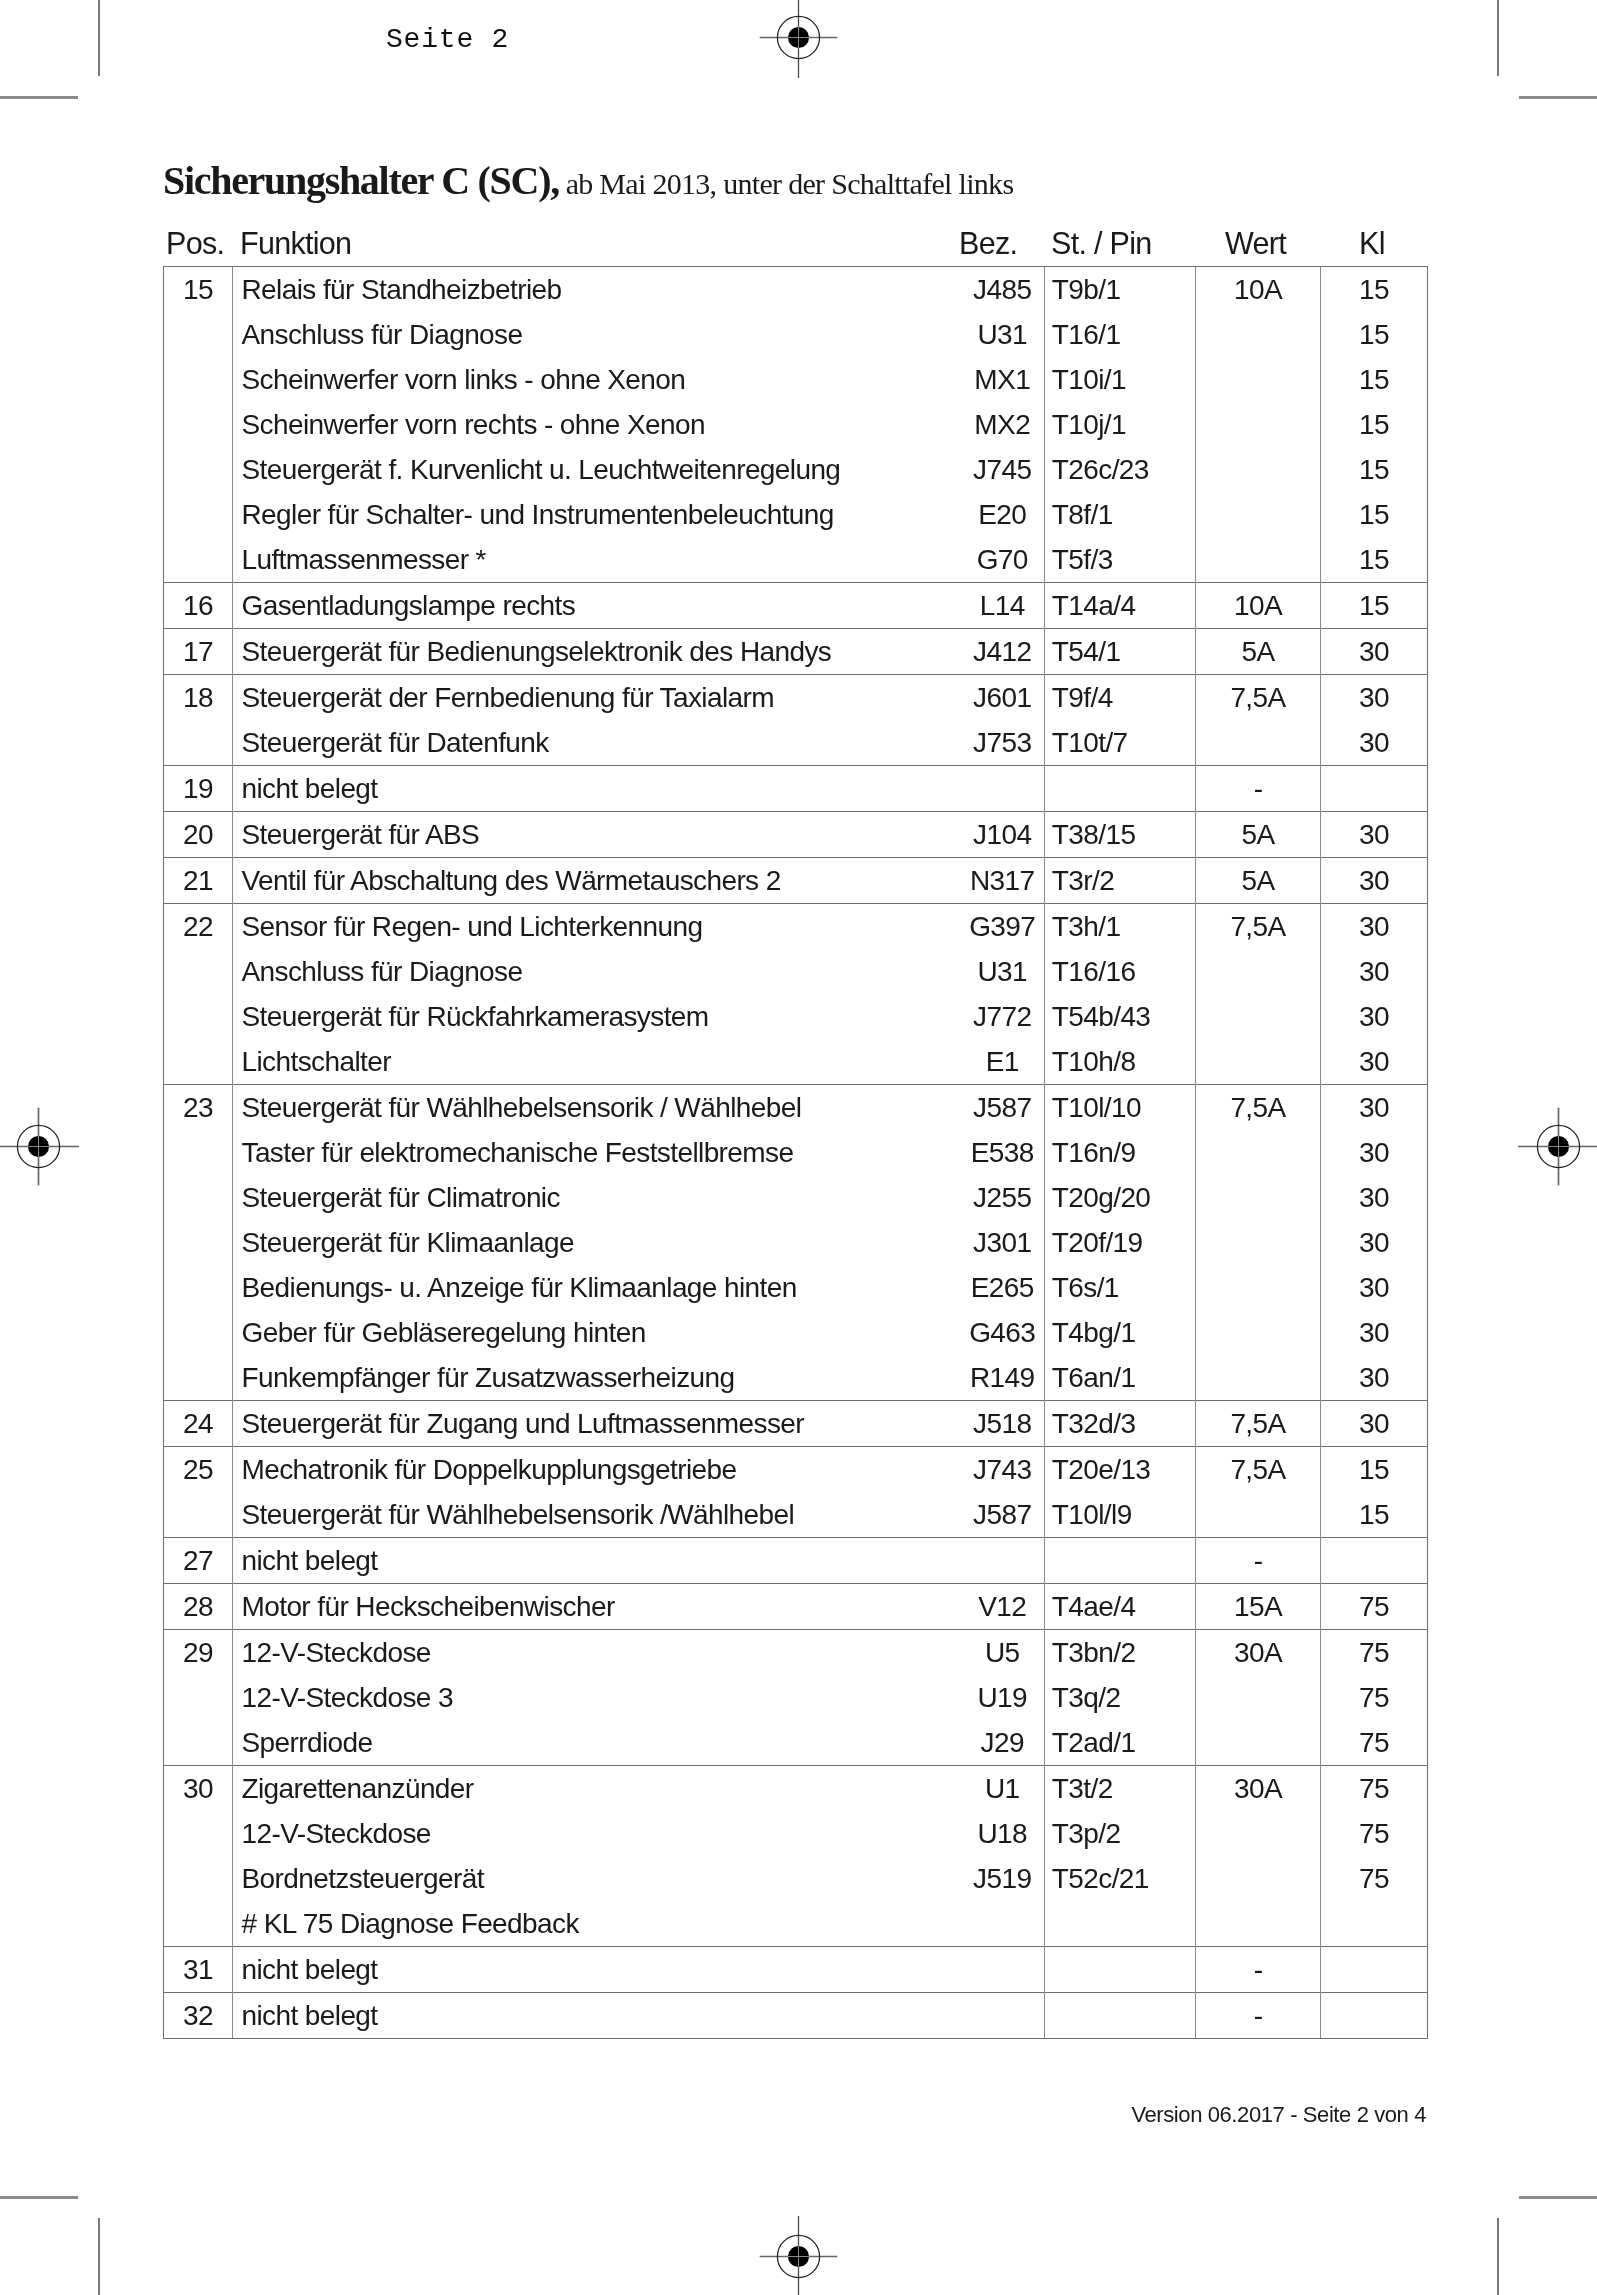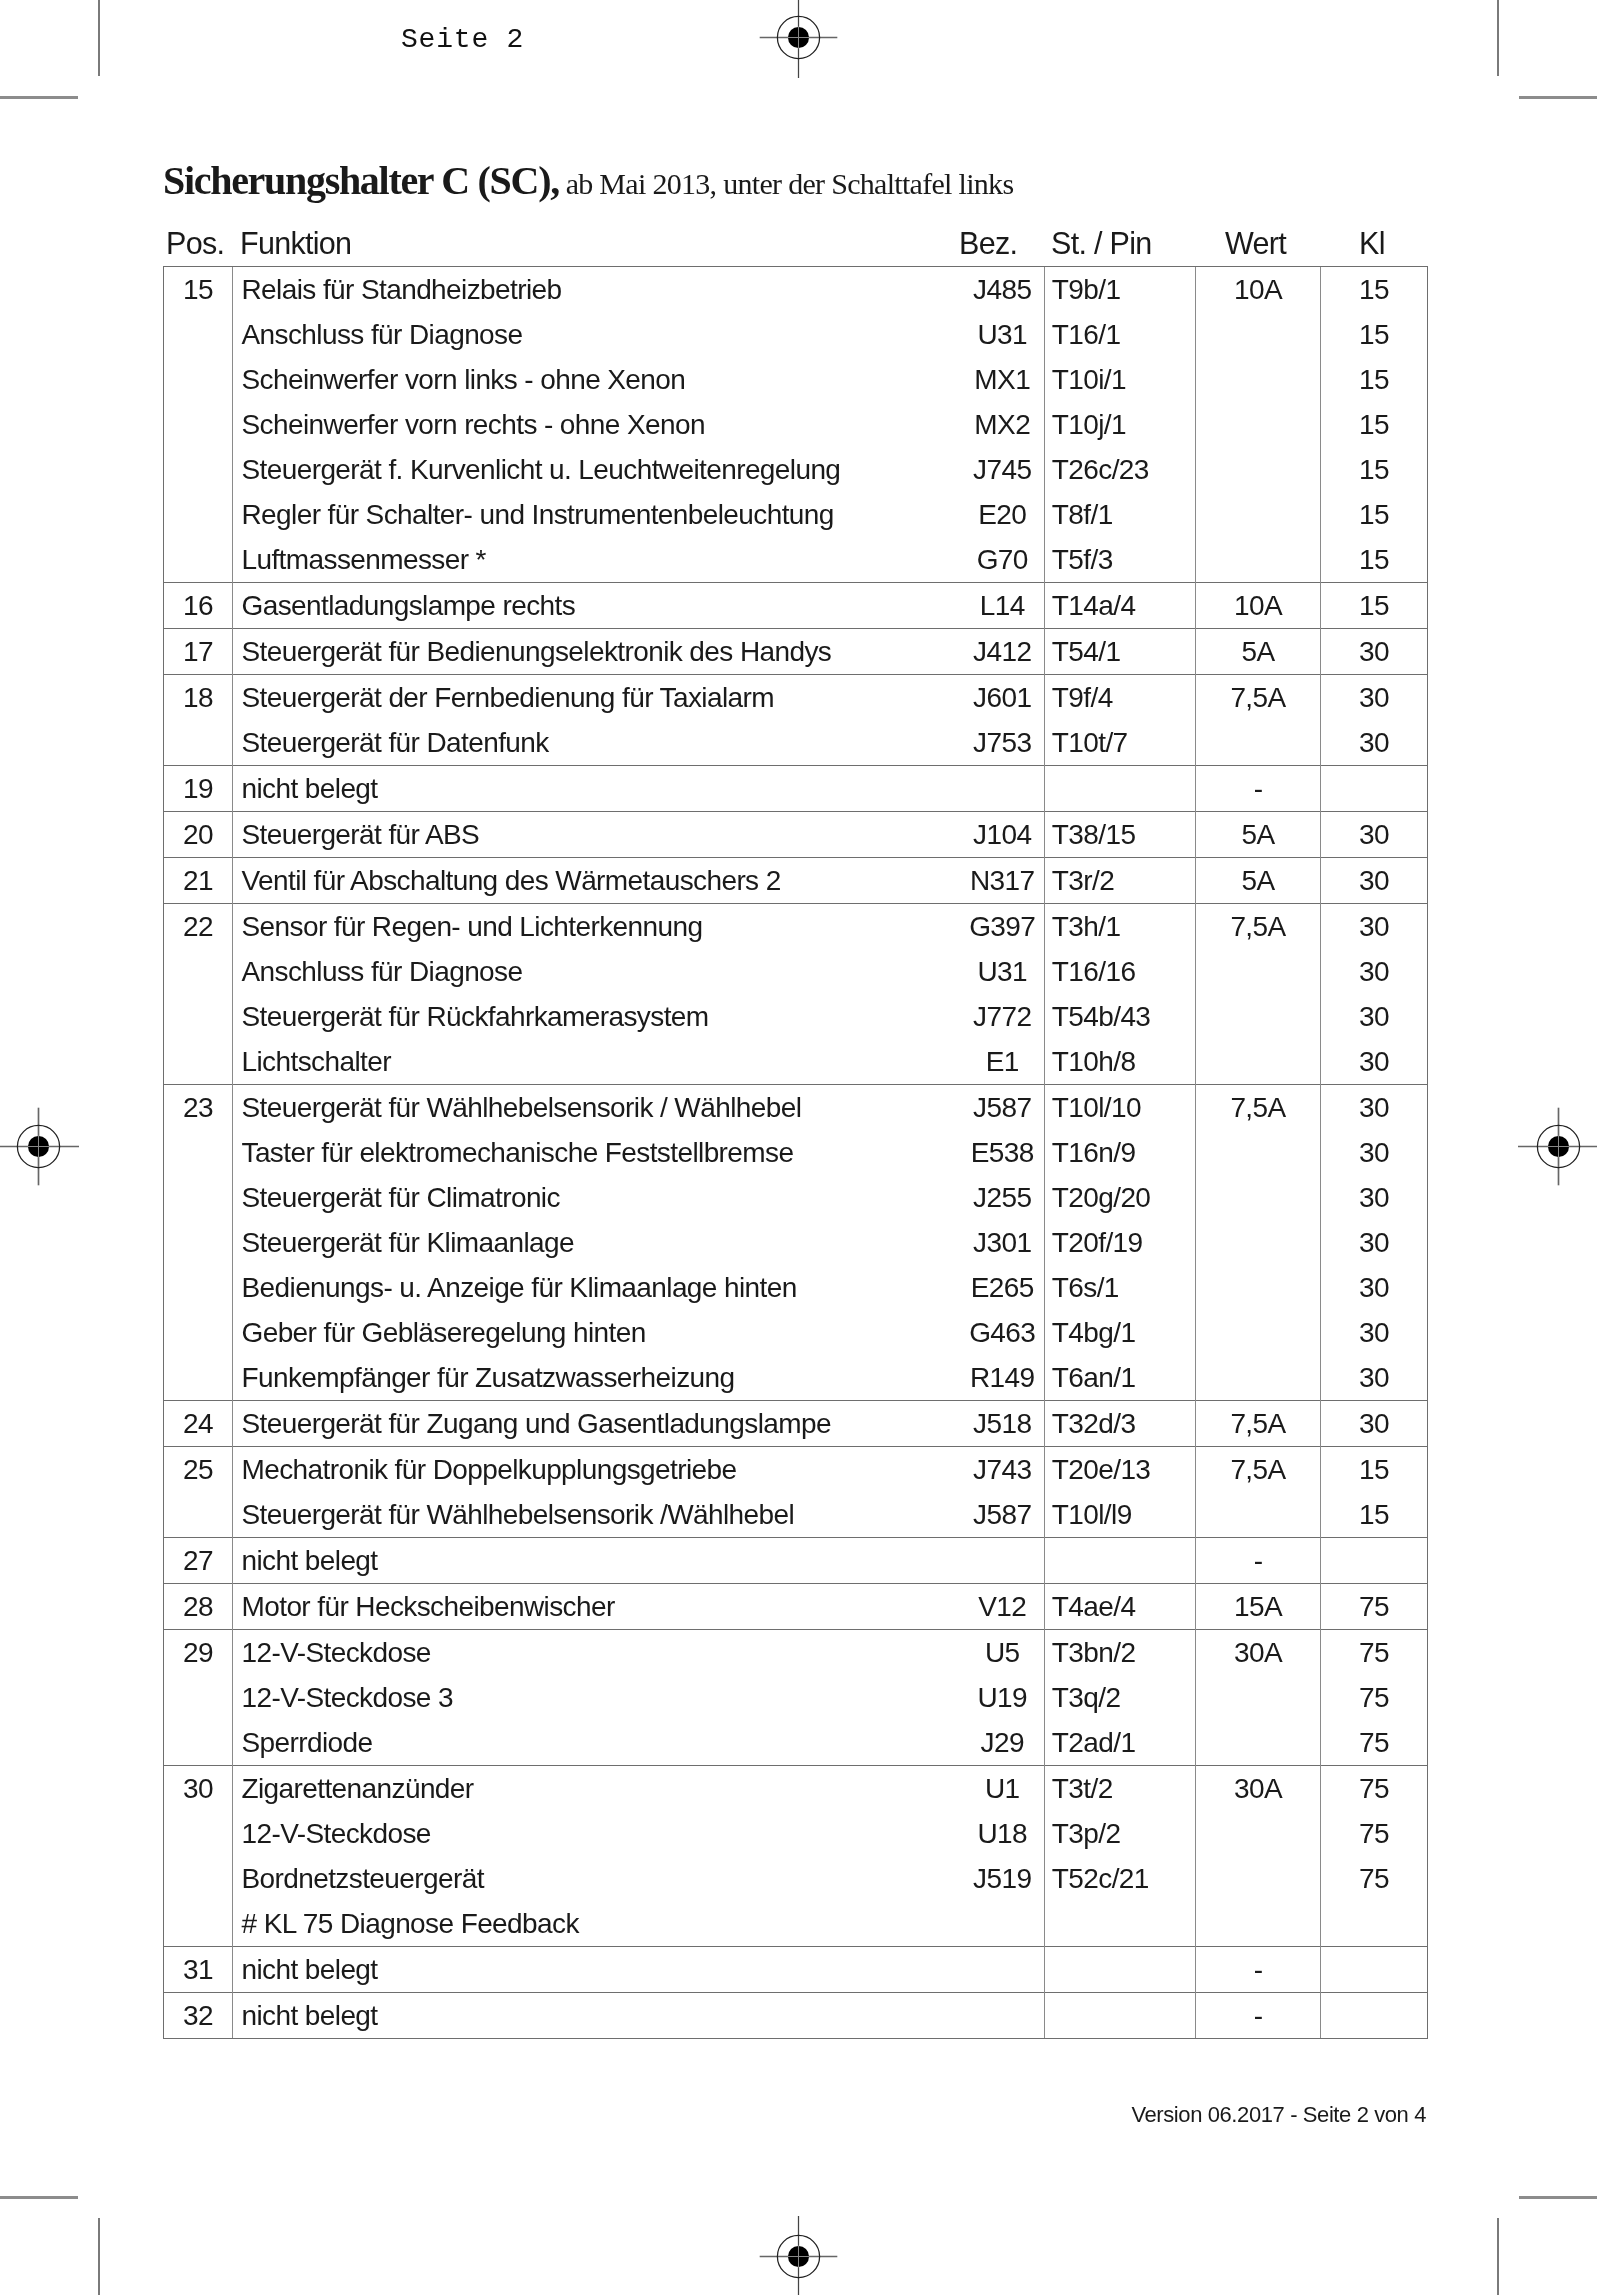--- a/index.html
+++ b/index.html
@@ -8,7 +8,7 @@
   .crop-v { position: absolute; width: 1.7px; background: #7a7a7a; }
   .crop-h { position: absolute; height: 2.5px; background: #8c8c8c; }
   .reg { position: absolute; width: 81px; height: 81px; }
-  .page-label { position: absolute; left: 401px; top: 24px; font-family: "Liberation Mono", "DejaVu Sans Mono", monospace;
+  .page-label { position: absolute; left: 386px; top: 24px; font-family: "Liberation Mono", "DejaVu Sans Mono", monospace;
                 font-size: 28px; letter-spacing: 0.8px; color: #111; }
   .title { position: absolute; left: 163px; top: 157px; white-space: nowrap; font-family: Liberation Serif, serif; }
   .title-main { font-size: 40px; font-weight: bold; letter-spacing: -1.3px; color: #1a1a1a; }

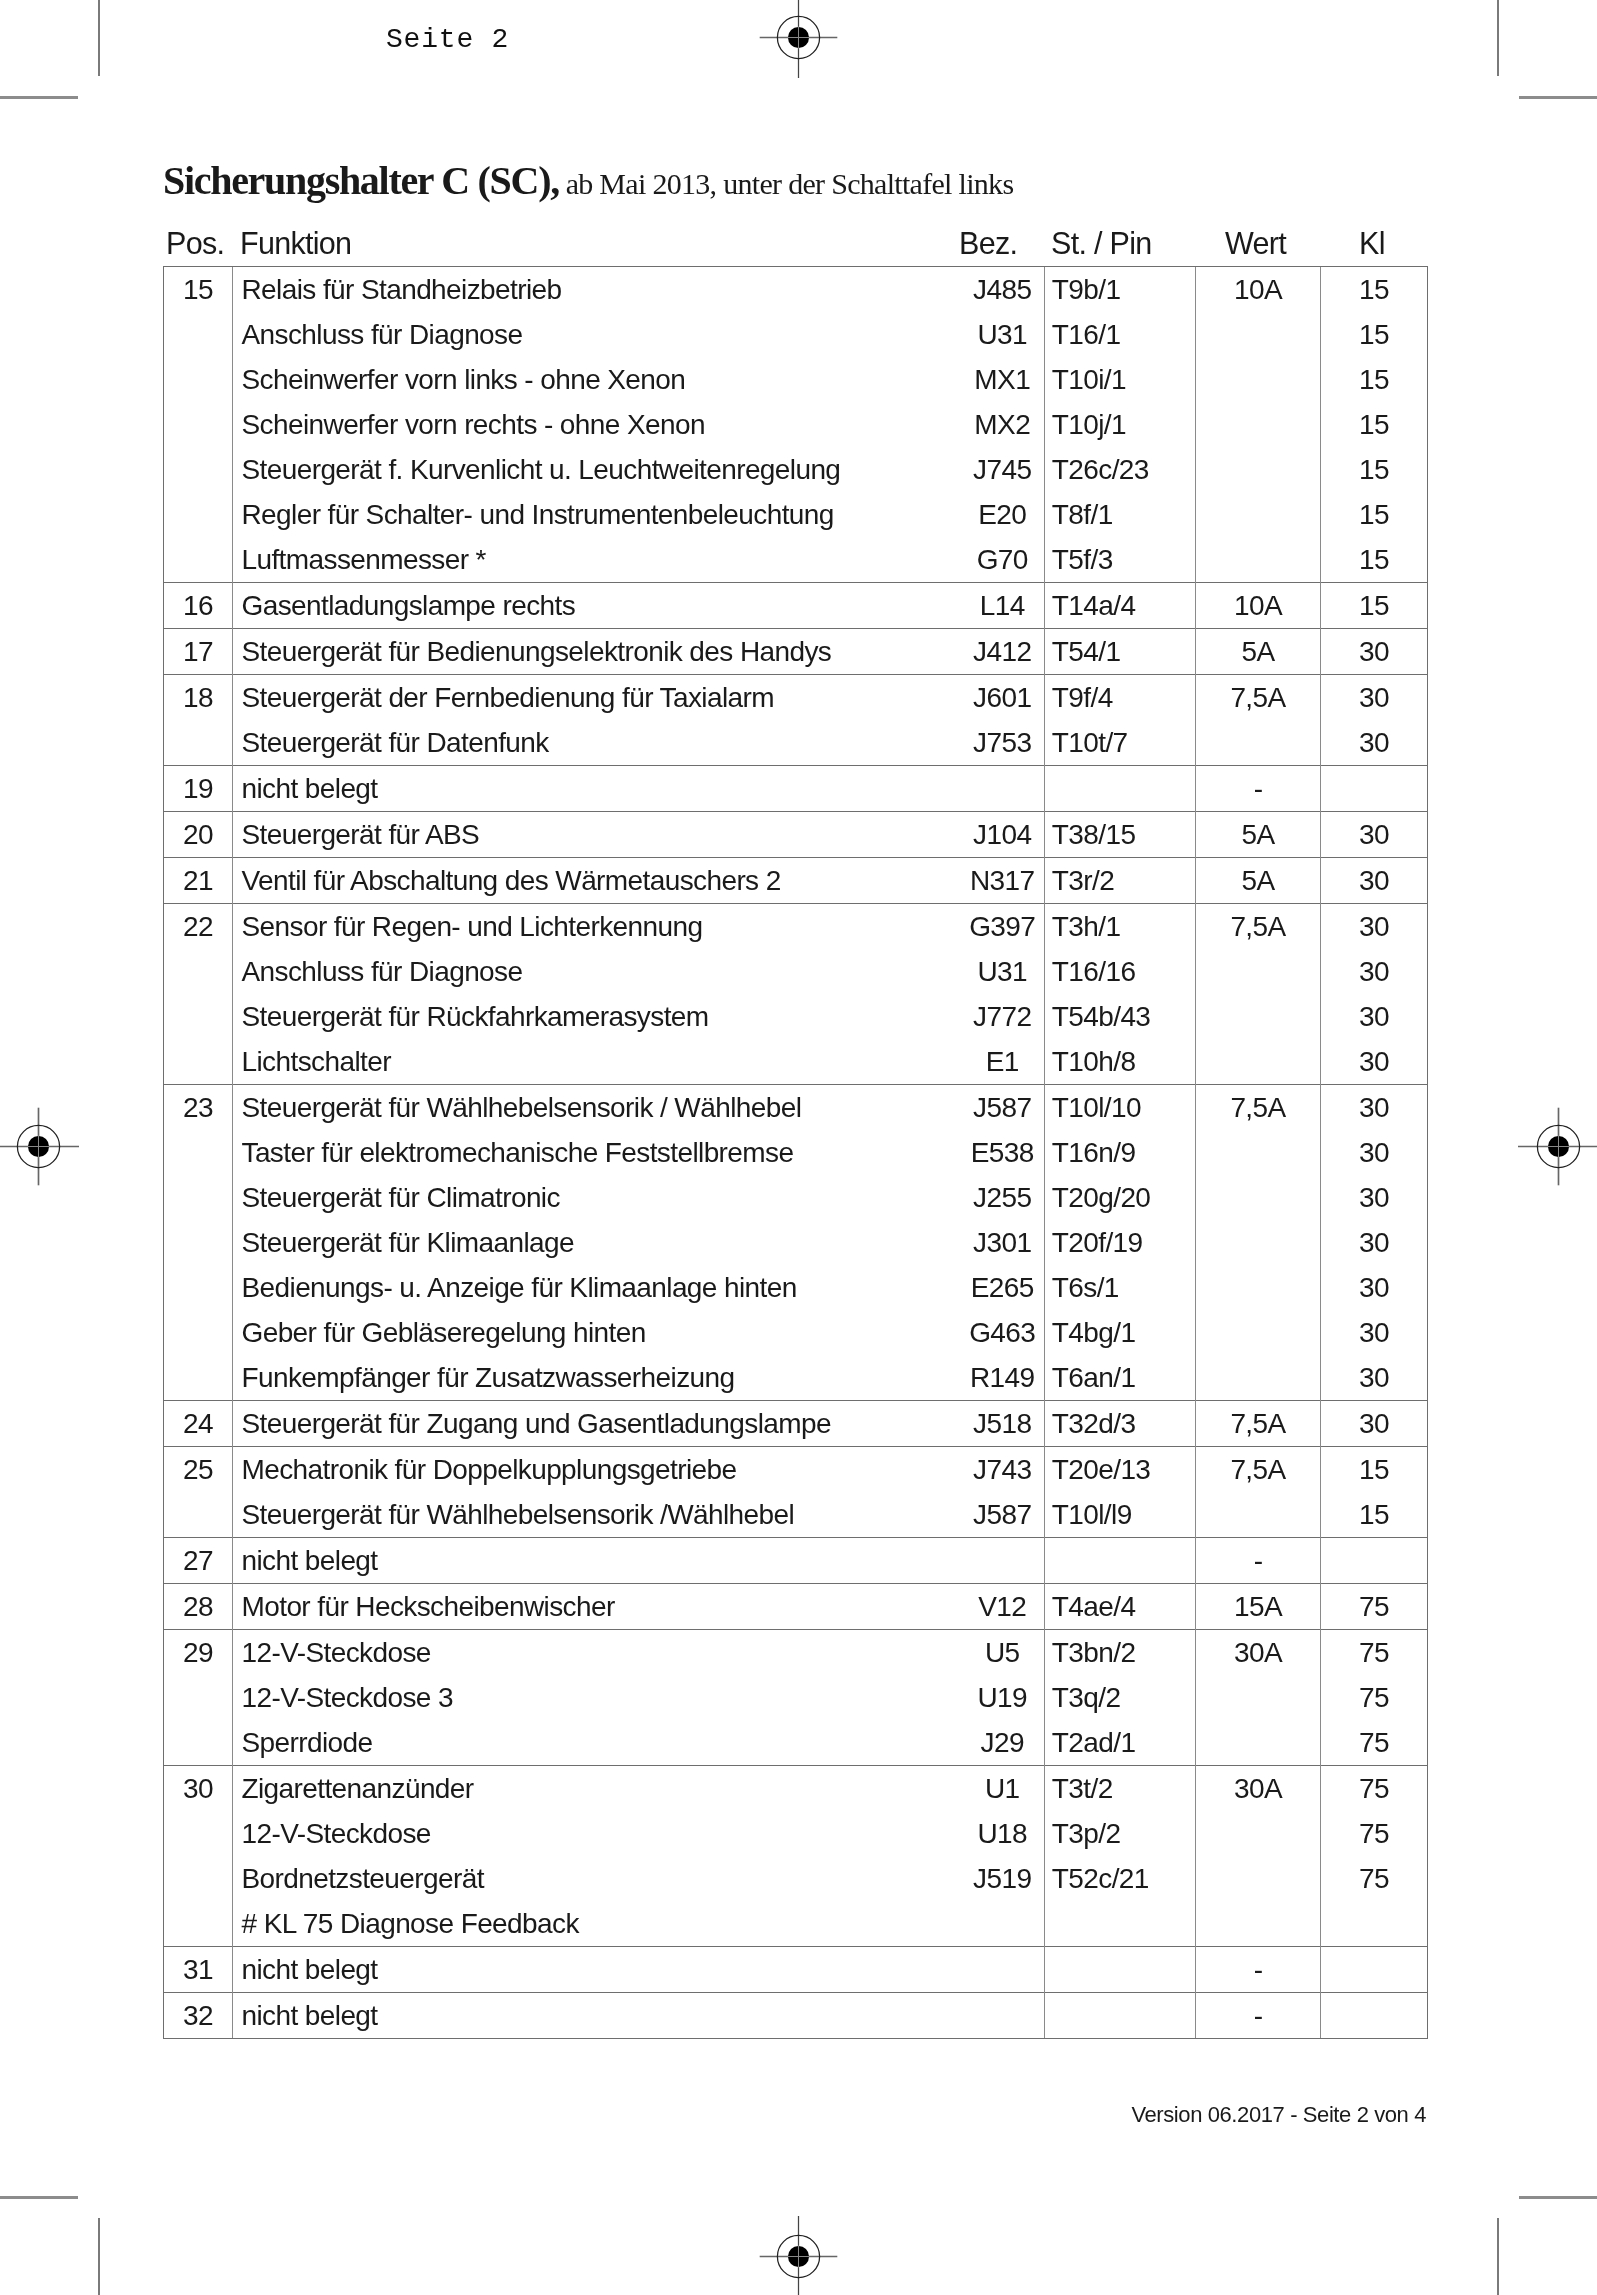--- a/index.html
+++ b/index.html
@@ -306,7 +306,7 @@
       </tr>
       <tr class="grp-start">
         <td class="pos b-outer-l">24</td>
-        <td class="fn b-div">Steuergerät für Zugang und Gasentladungslampe</td>
+        <td class="fn b-div">Steuergerät für Zugang und Luftmassenmesser</td>
         <td class="bez">J518</td>
         <td class="pin b-div">T32d/3</td>
         <td class="wert b-div">7,5A</td>

